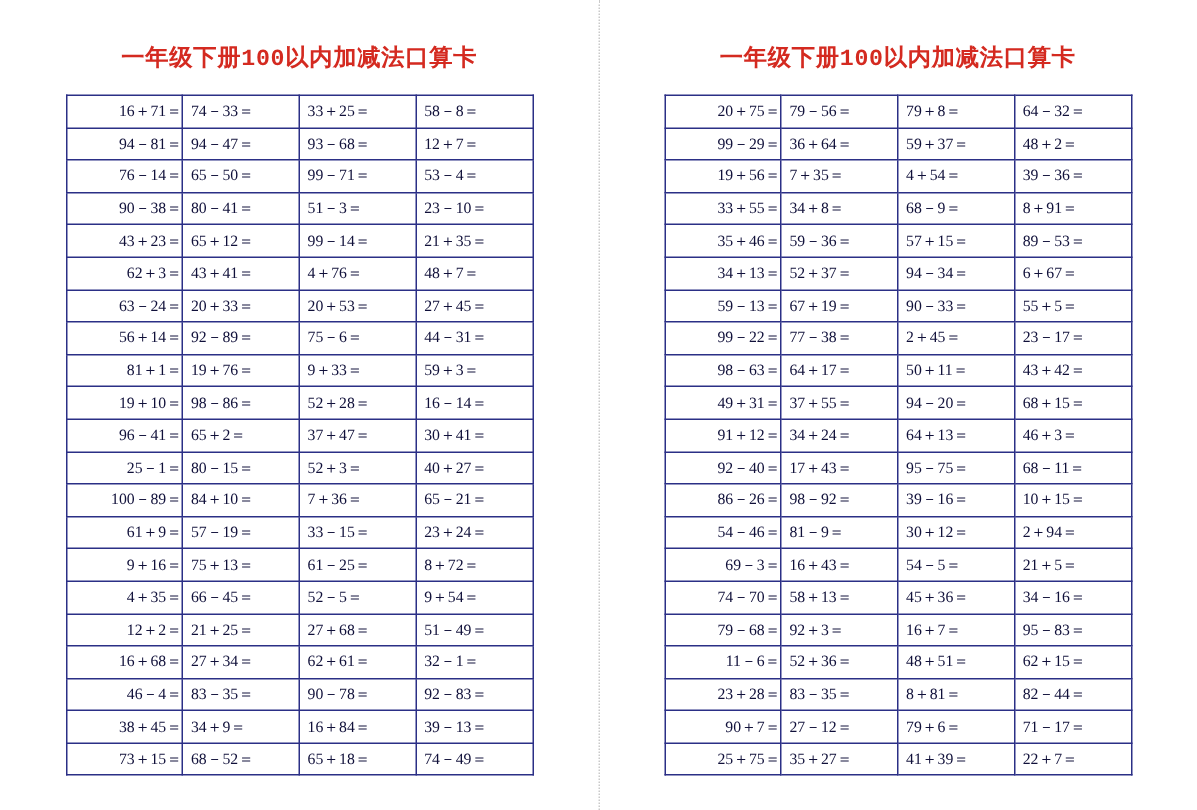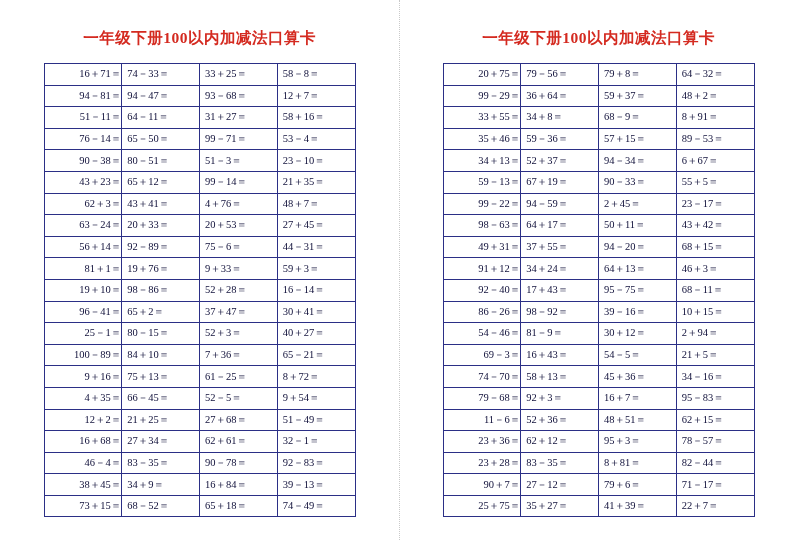--- a/index.html
+++ b/index.html
@@ -31,7 +31,7 @@
   }
   .sheet-title {
     color: #d42a20;
-    font-family: Liberation Serif, serif;
+    font-family: Liberation Mono, monospace;
     font-weight: bold;
     font-size: 15.5px;
     letter-spacing: 0.5px;

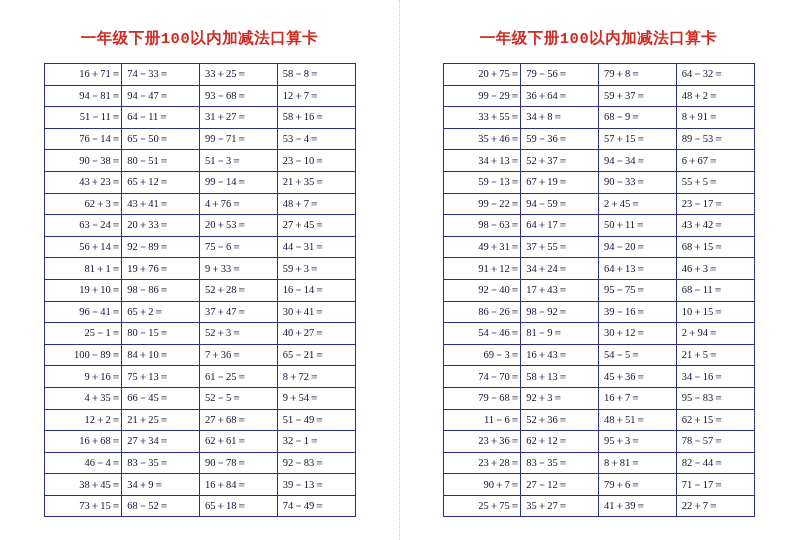--- a/index.html
+++ b/index.html
@@ -91,12 +91,6 @@
           <td class="c3">12＋7＝</td>
         </tr>
         <tr>
-          <td class="c0">51－11＝</td>
-          <td class="c1">64－11＝</td>
-          <td class="c2">31＋27＝</td>
-          <td class="c3">58＋16＝</td>
-        </tr>
-        <tr>
           <td class="c0">76－14＝</td>
           <td class="c1">65－50＝</td>
           <td class="c2">99－71＝</td>

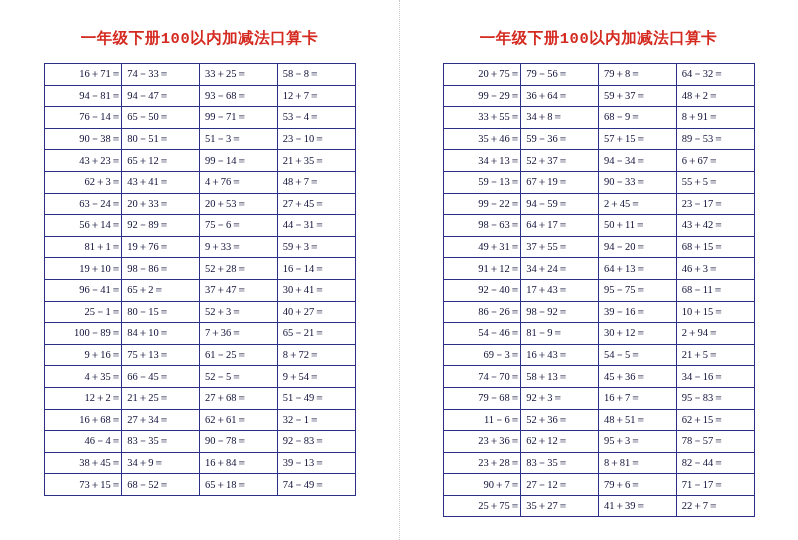--- a/index.html
+++ b/index.html
@@ -222,6 +222,12 @@
           <td class="c3">48＋2＝</td>
         </tr>
         <tr>
+          <td class="c0">19＋56＝</td>
+          <td class="c1">7＋35＝</td>
+          <td class="c2">4＋54＝</td>
+          <td class="c3">39－36＝</td>
+        </tr>
+        <tr>
           <td class="c0">33＋55＝</td>
           <td class="c1">34＋8＝</td>
           <td class="c2">68－9＝</td>

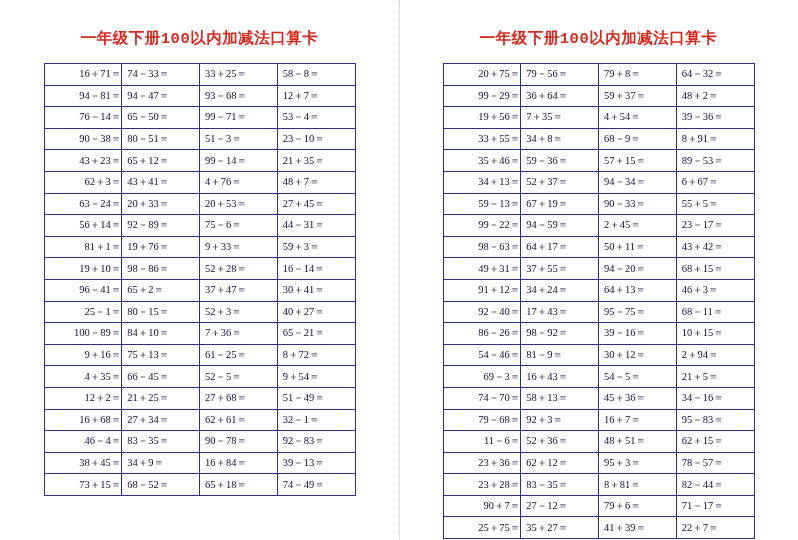--- a/index.html
+++ b/index.html
@@ -98,7 +98,7 @@
         </tr>
         <tr>
           <td class="c0">90－38＝</td>
-          <td class="c1">80－51＝</td>
+          <td class="c1">80－41＝</td>
           <td class="c2">51－3＝</td>
           <td class="c3">23－10＝</td>
         </tr>

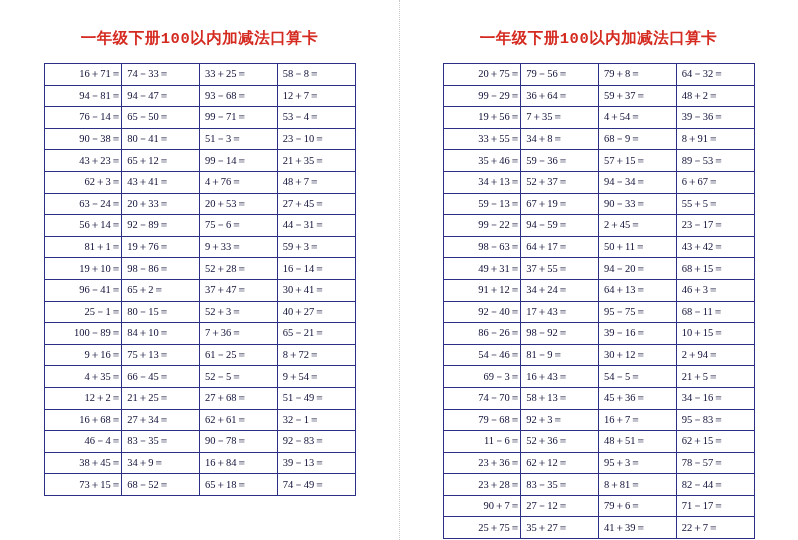--- a/index.html
+++ b/index.html
@@ -253,7 +253,7 @@
         </tr>
         <tr>
           <td class="c0">99－22＝</td>
-          <td class="c1">94－59＝</td>
+          <td class="c1">77－38＝</td>
           <td class="c2">2＋45＝</td>
           <td class="c3">23－17＝</td>
         </tr>

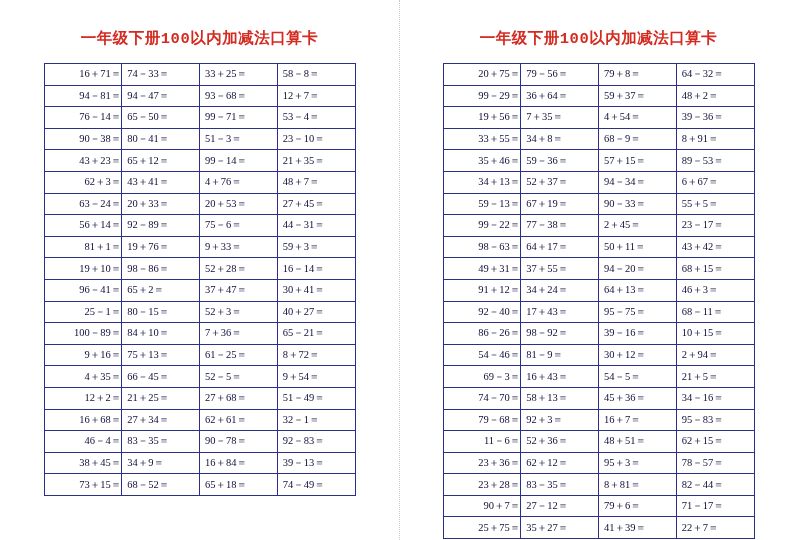--- a/index.html
+++ b/index.html
@@ -157,6 +157,12 @@
           <td class="c3">65－21＝</td>
         </tr>
         <tr>
+          <td class="c0">61＋9＝</td>
+          <td class="c1">57－19＝</td>
+          <td class="c2">33－15＝</td>
+          <td class="c3">23＋24＝</td>
+        </tr>
+        <tr>
           <td class="c0">9＋16＝</td>
           <td class="c1">75＋13＝</td>
           <td class="c2">61－25＝</td>

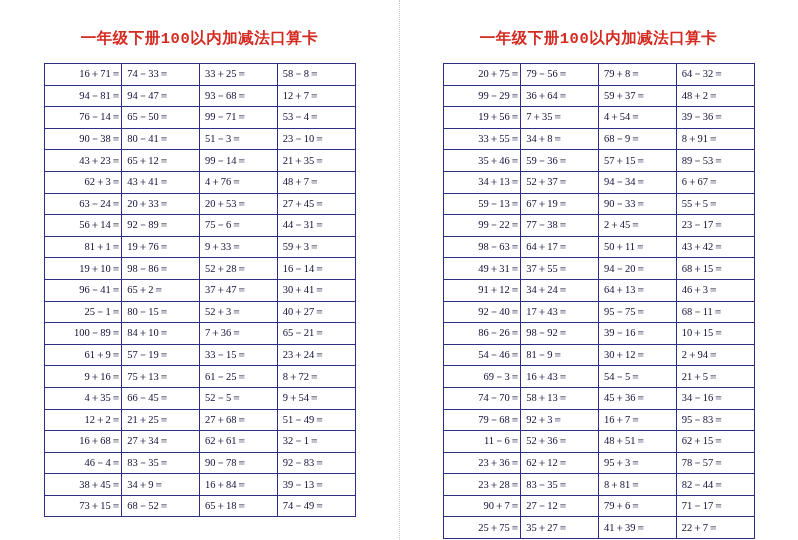--- a/index.html
+++ b/index.html
@@ -324,12 +324,6 @@
           <td class="c3">62＋15＝</td>
         </tr>
         <tr>
-          <td class="c0">23＋36＝</td>
-          <td class="c1">62＋12＝</td>
-          <td class="c2">95＋3＝</td>
-          <td class="c3">78－57＝</td>
-        </tr>
-        <tr>
           <td class="c0">23＋28＝</td>
           <td class="c1">83－35＝</td>
           <td class="c2">8＋81＝</td>

